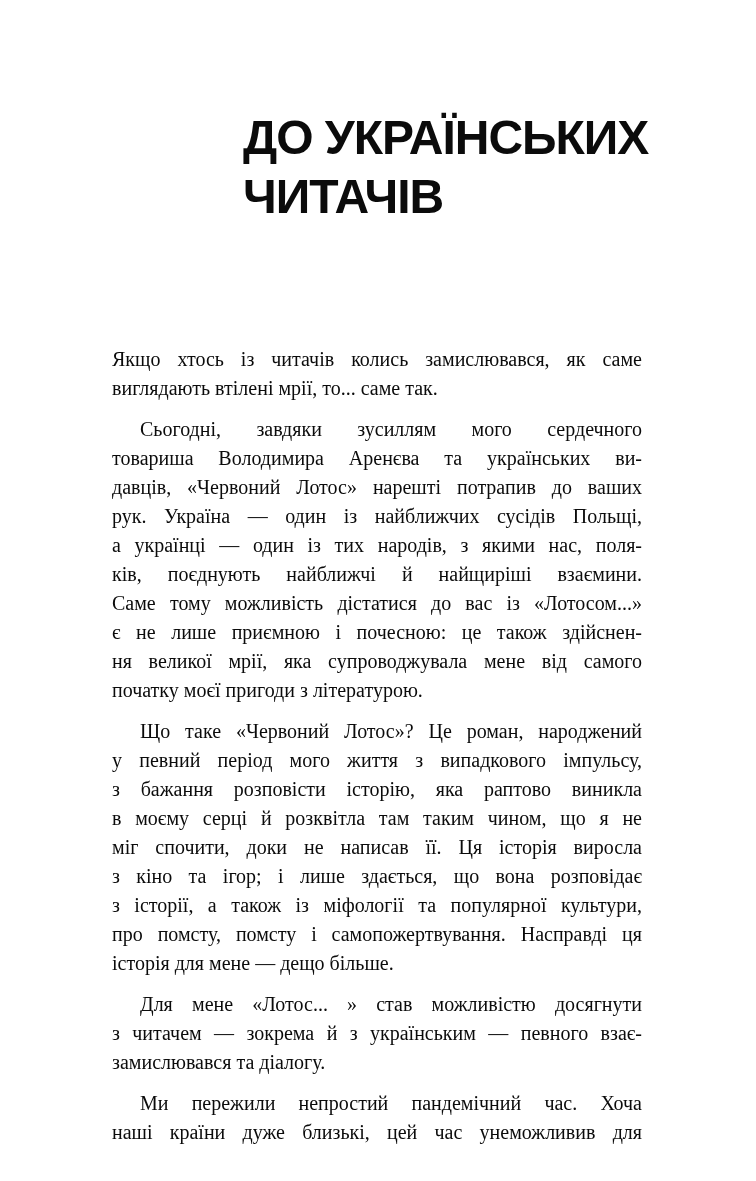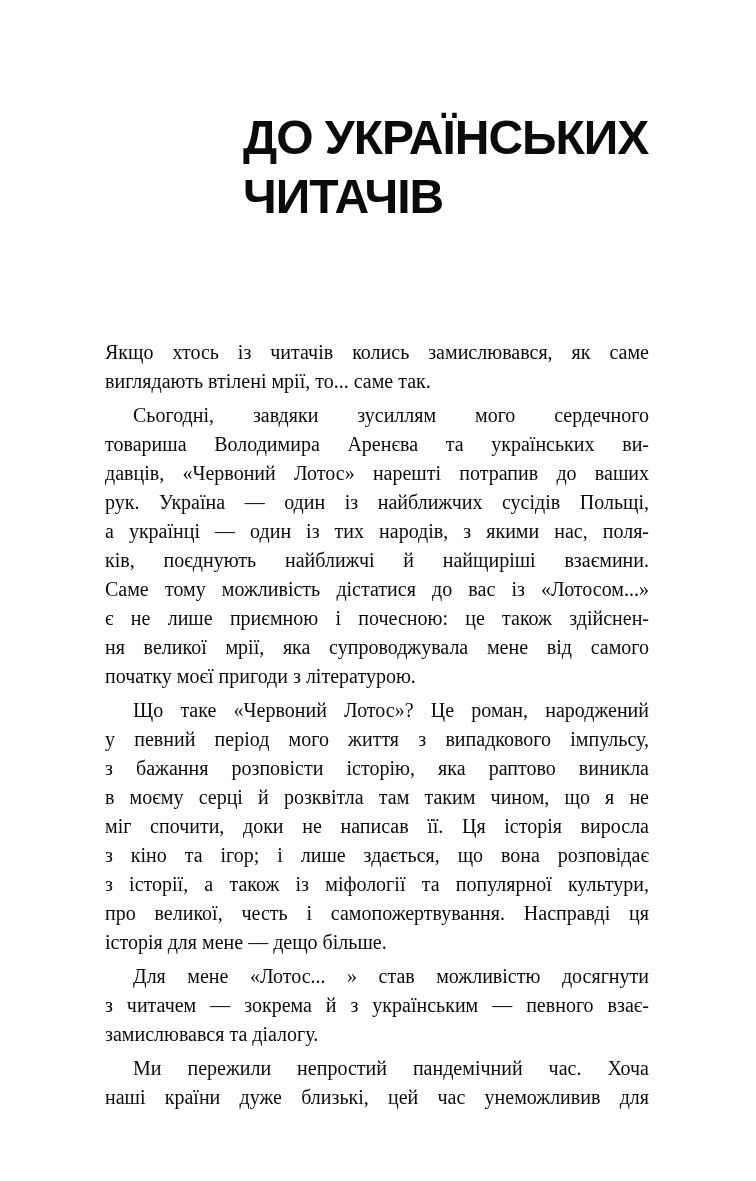--- a/index.html
+++ b/index.html
@@ -33,7 +33,7 @@
     line-height: 29px;
     color: #0b0b0b;
   }
-  .paragraph { margin: 5px; padding: 0; }
+  .paragraph { margin: 12px; padding: 0; }
   .line {
     text-align: justify;
     text-align-last: justify;

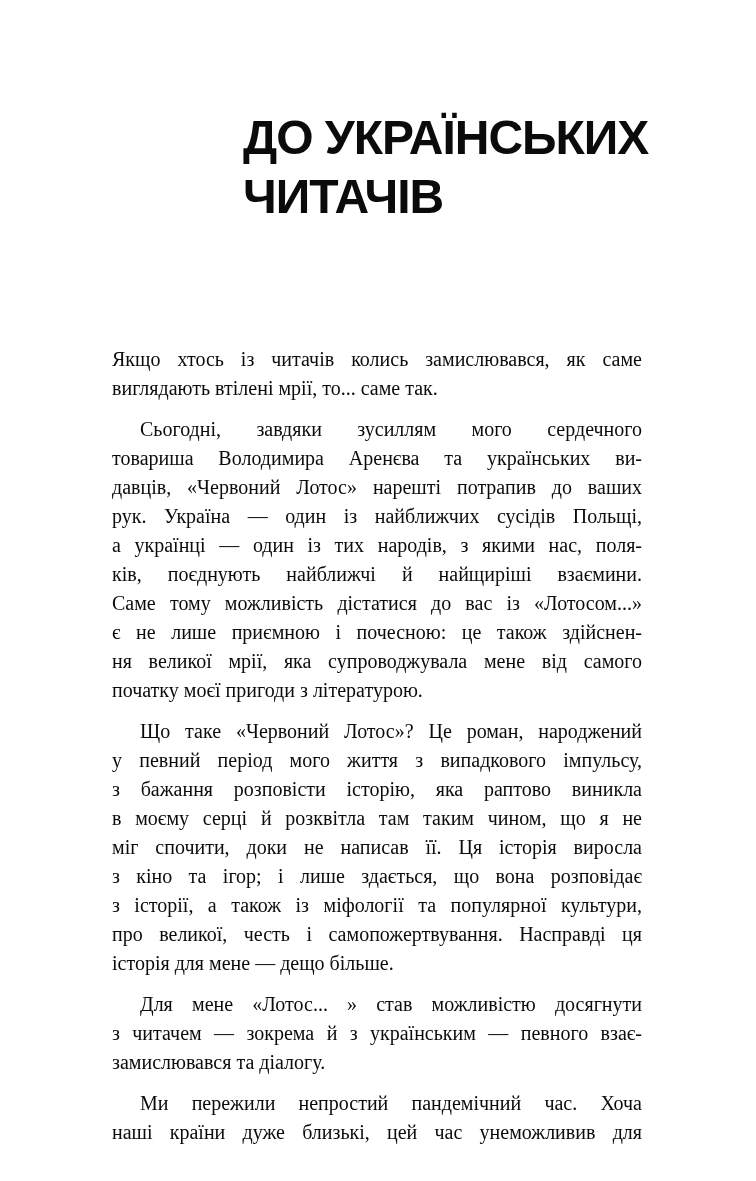--- a/index.html
+++ b/index.html
@@ -76,7 +76,7 @@
         <div class="line">міг спочити, доки не написав її. Ця історія виросла</div>
         <div class="line">з кіно та ігор; і лише здається, що вона розповідає</div>
         <div class="line">з історії, а також із міфології та популярної культури,</div>
-        <div class="line">про великої, честь і самопожертвування. Насправді ця</div>
+        <div class="line">про помсту, помсту і самопожертвування. Насправді ця</div>
         <div class="line para-end">історія для мене — дещо більше.</div>
       </div>
       <div class="paragraph">

